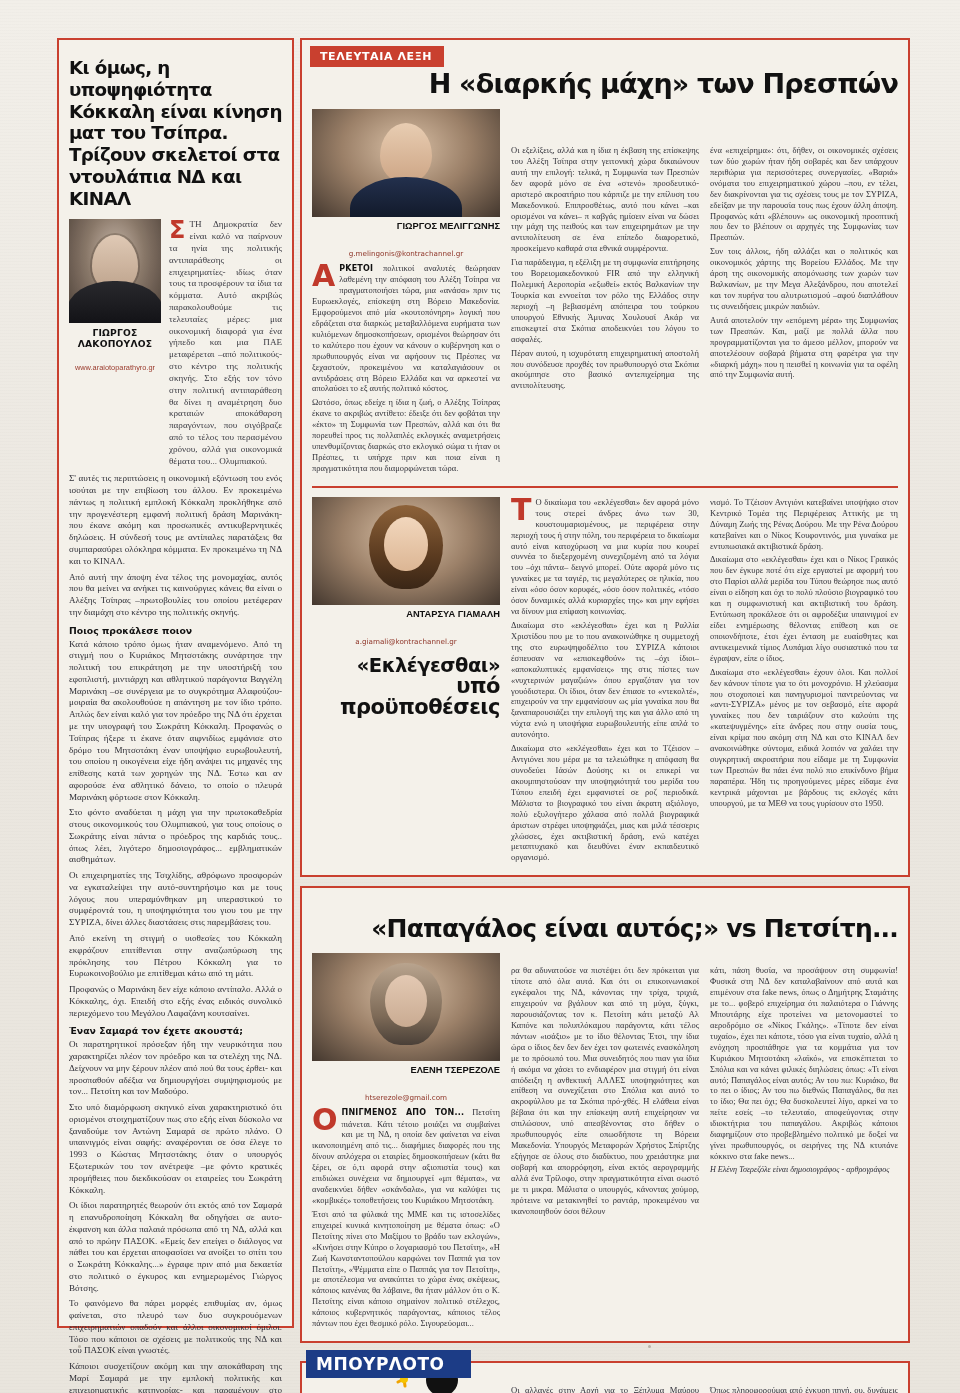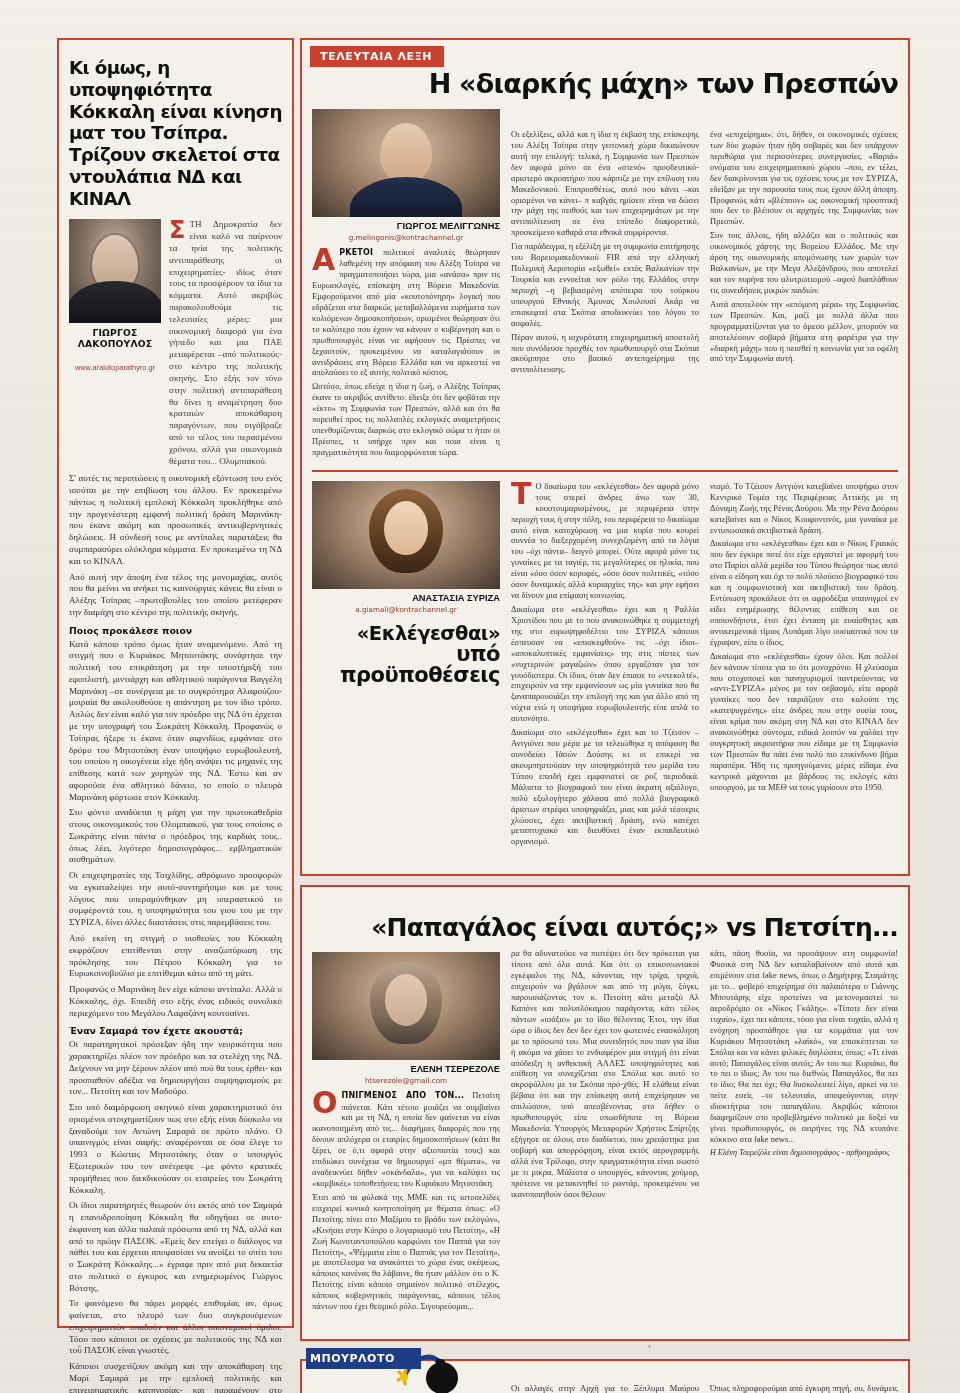--- a/index.html
+++ b/index.html
@@ -102,7 +102,7 @@
     position:relative;
     border:2px solid #c9402f;
     background:#f4f1ea;
-    padding:12px 10px 24px 10px;
+    padding:12px 10px 9px 10px;
   }
   .art-title{
     font-family:"DejaVu Sans", sans-serif;

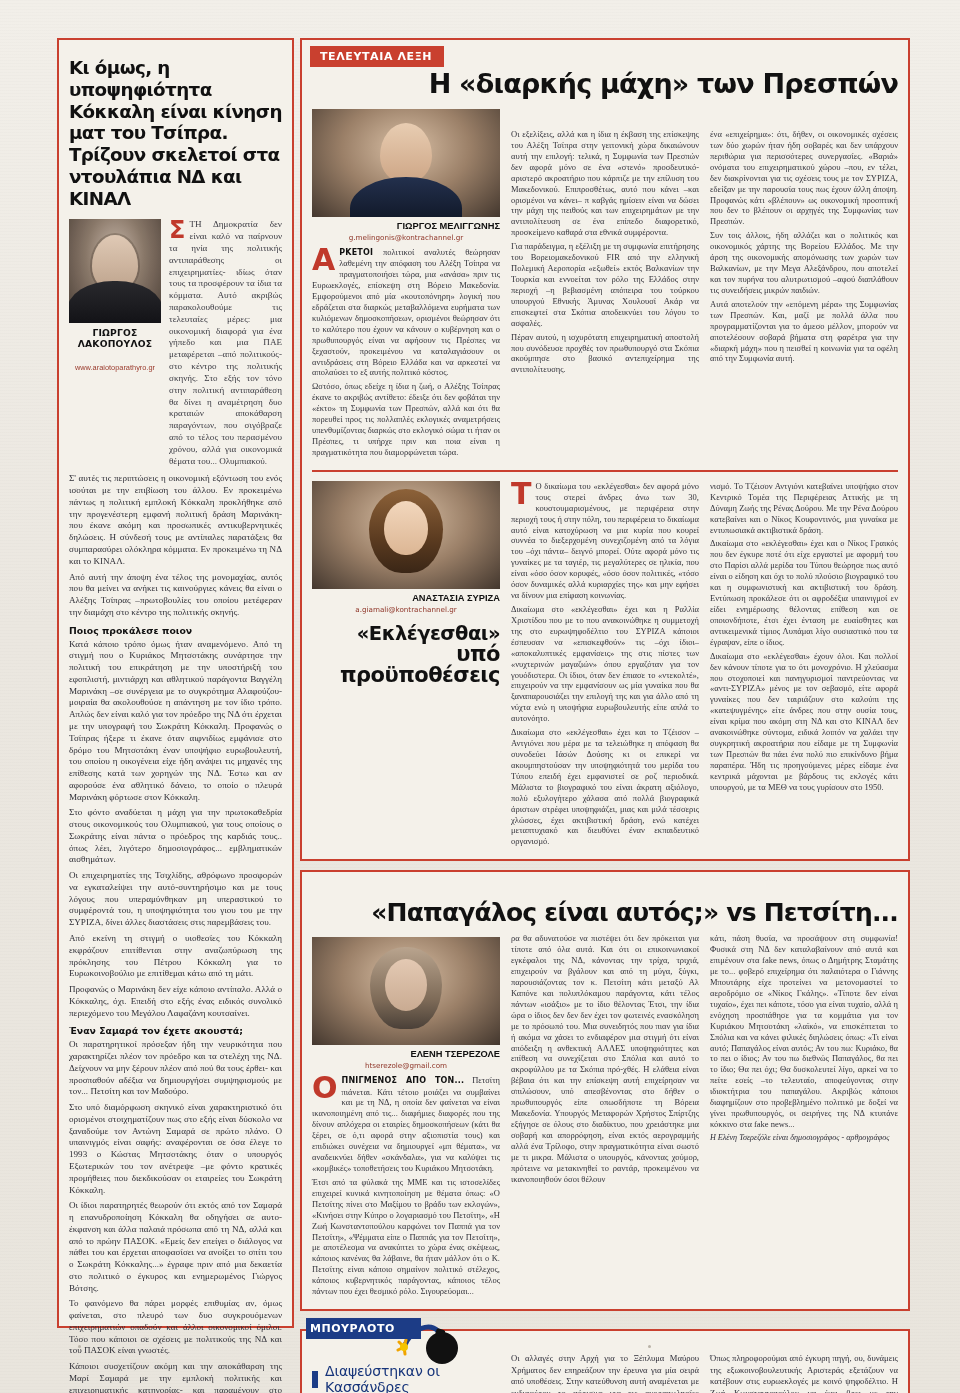--- a/index.html
+++ b/index.html
@@ -167,7 +167,7 @@
   }
   .author-card .ml{
     font-family:"DejaVu Sans", sans-serif;
-    font-size:7.2px; text-align:center; color:#8e3528; margin-top:2px;
+    font-size:7.2px; text-align:center; color:#8e3528; margin-top:18px;
   }
 
   .mid-title{

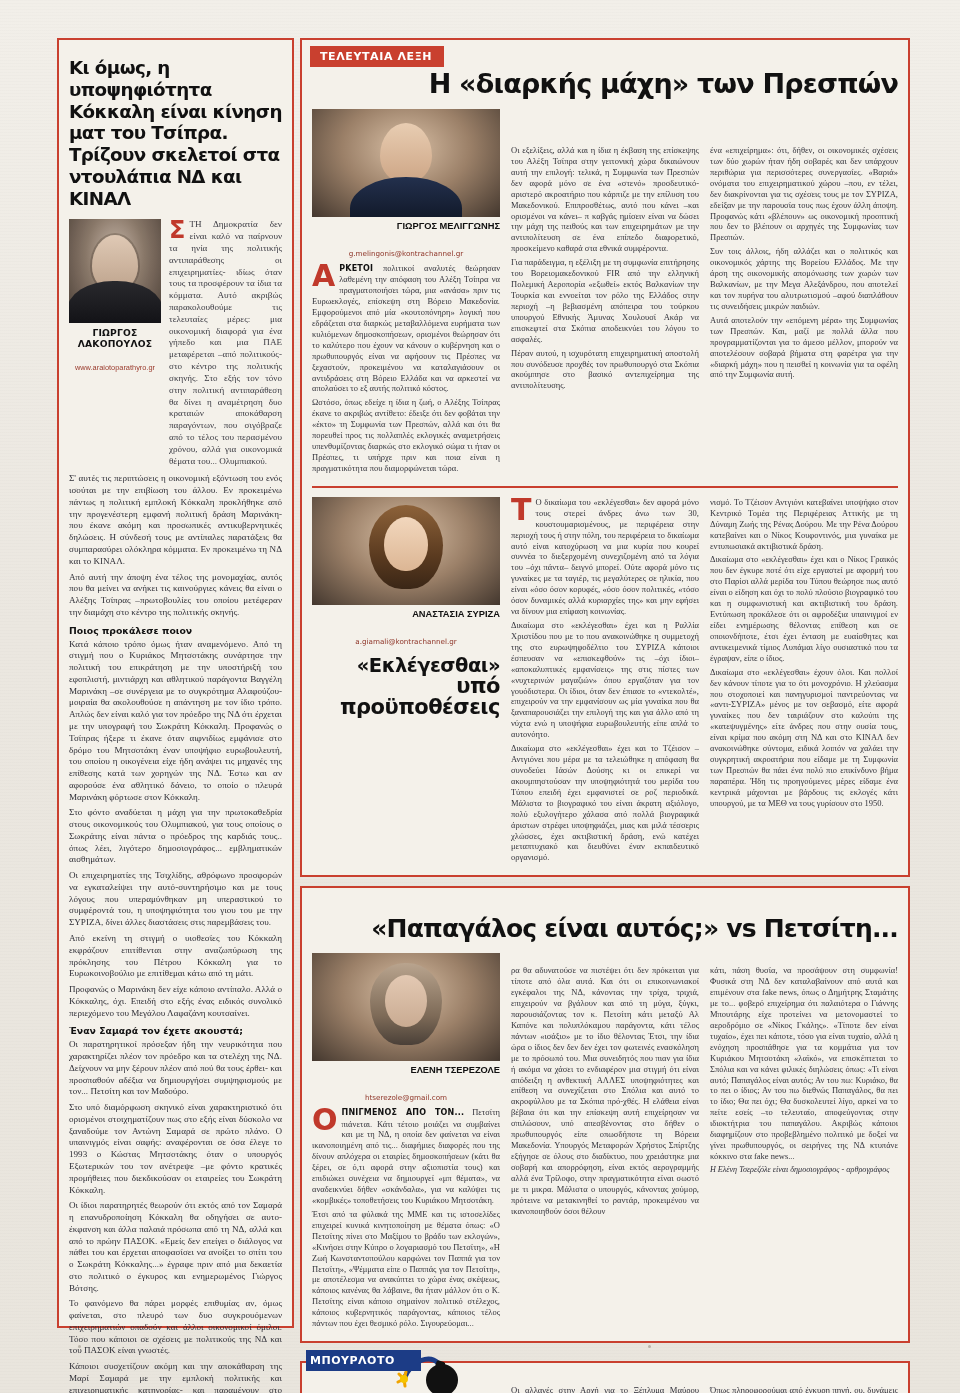--- a/index.html
+++ b/index.html
@@ -297,7 +297,7 @@
         <div class="col">
           <div class="author-card">
             <div class="ph female"></div>
-            <div class="nm">ΑΝΑΣΤΑΣΙΑ ΣΥΡΙΖΑ</div>
+            <div class="nm">ΑΝΤΑΡΣΥΑ ΓΙΑΜΑΛΗ</div>
             <div class="ml">a.giamali@kontrachannel.gr</div>
           </div>
           <div class="mid-title">«Εκλέγεσθαι»</div>

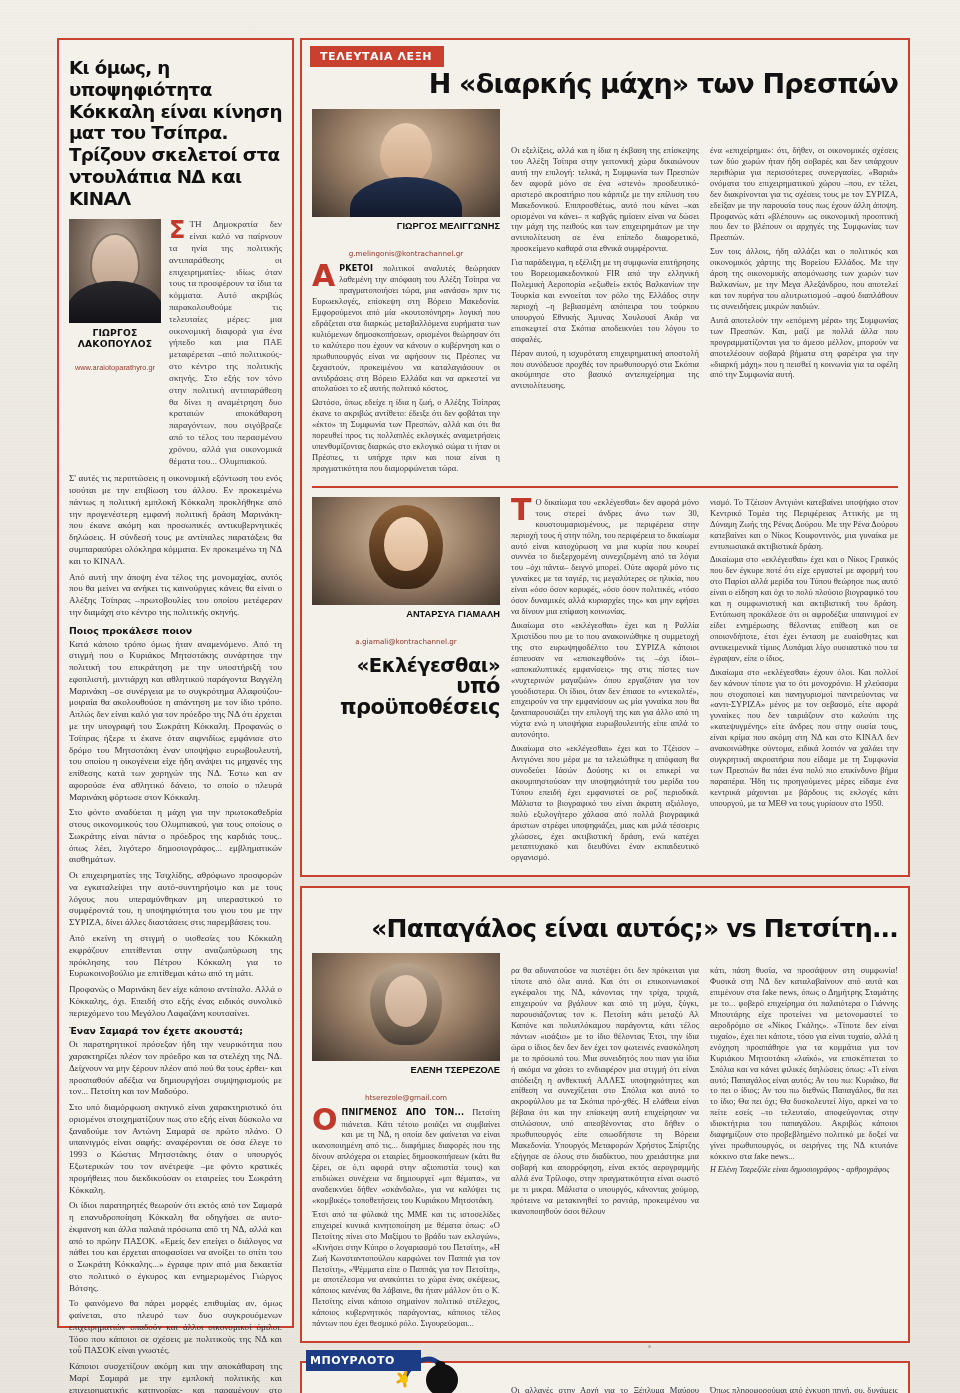--- a/index.html
+++ b/index.html
@@ -186,8 +186,8 @@
   .bourloto-tag .lbl{
     background:#1c3c86; color:#fff;
     font-family:"DejaVu Sans", sans-serif; font-weight:bold;
-    font-size:11px; letter-spacing:.5px;
-    padding:4px 26px 4px 4px;
+    font-size:17px; letter-spacing:.5px;
+    padding:4px 26px 4px 10px;
   }
   .bomb{ position:absolute; left:96px; top:-8px; }
   .bourloto-box{

